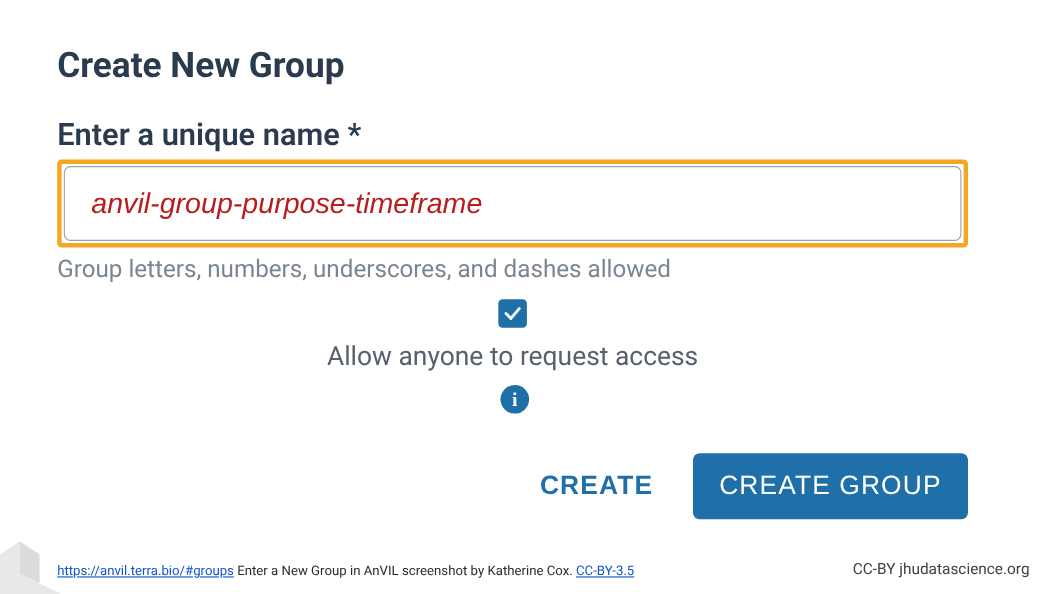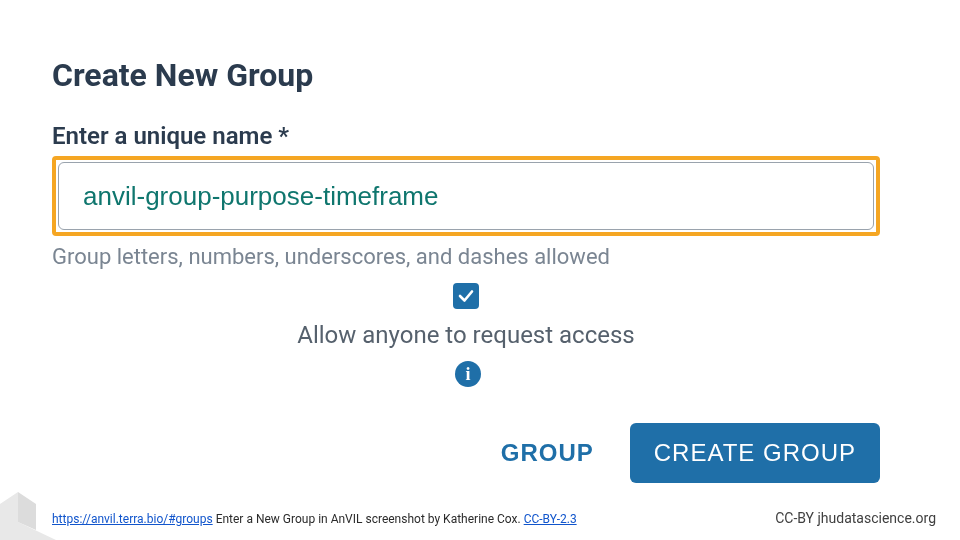--- a/index.html
+++ b/index.html
@@ -4,7 +4,7 @@
   <style>
     * { margin: 0; padding: 0; box-sizing: border-box; }
     html, body { width: 960px; height: 540px; font-family: -apple-system, BlinkMacSystemFont, "Segoe UI", Roboto, sans-serif; background: #fff; overflow: hidden; position: relative; }
-    .dialog { position: absolute; left: 52px; top: 56px; width: 828px; }
+    .dialog { position: absolute; left: 52px; top: 40px; width: 828px; }
     .dialog-title { font-size: 32px; font-weight: 700; color: #2b3b4e; margin-bottom: 28px; }
     .field-label { font-size: 24px; font-weight: 600; color: #2b3b4e; margin-bottom: 6px; }
     .highlight-wrap { border: 4px solid #f5a623; border-radius: 4px; padding: 2px; }

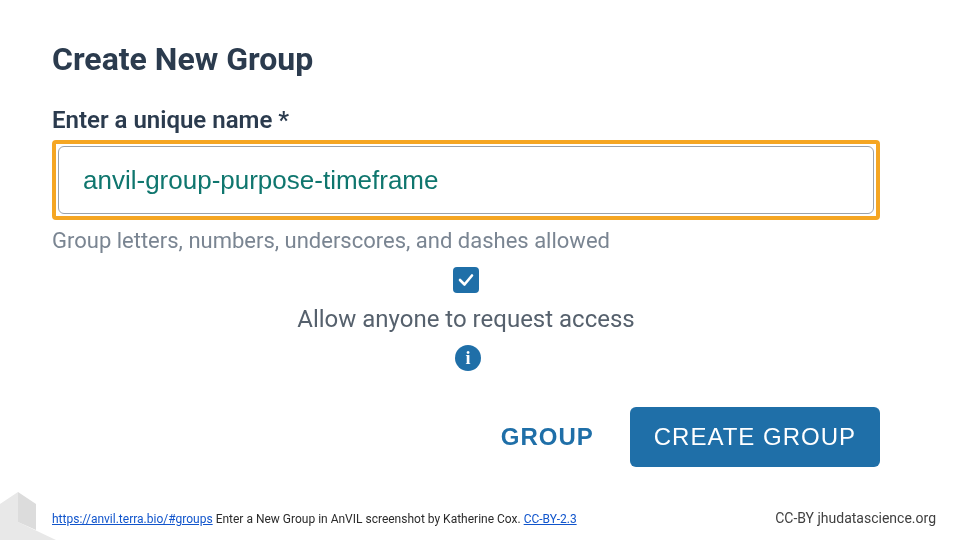--- a/index.html
+++ b/index.html
@@ -6,7 +6,7 @@
     html, body { width: 960px; height: 540px; font-family: -apple-system, BlinkMacSystemFont, "Segoe UI", Roboto, sans-serif; background: #fff; overflow: hidden; position: relative; }
     .dialog { position: absolute; left: 52px; top: 40px; width: 828px; }
     .dialog-title { font-size: 32px; font-weight: 700; color: #2b3b4e; margin-bottom: 28px; }
-    .field-label { font-size: 24px; font-weight: 600; color: #2b3b4e; margin-bottom: 6px; }
+    .field-label { font-size: 28px; font-weight: 600; color: #2b3b4e; margin-bottom: 6px; }
     .highlight-wrap { border: 4px solid #f5a623; border-radius: 4px; padding: 2px; }
     .name-input { width: 100%; height: 68px; font-size: 26px; color: #0f766e; padding: 0 24px; border: 1px solid #9aa3ad; border-radius: 6px; outline: none; background: #fff; }
     .helper-text { font-size: 22px; color: #7a8592; margin-top: 8px; }

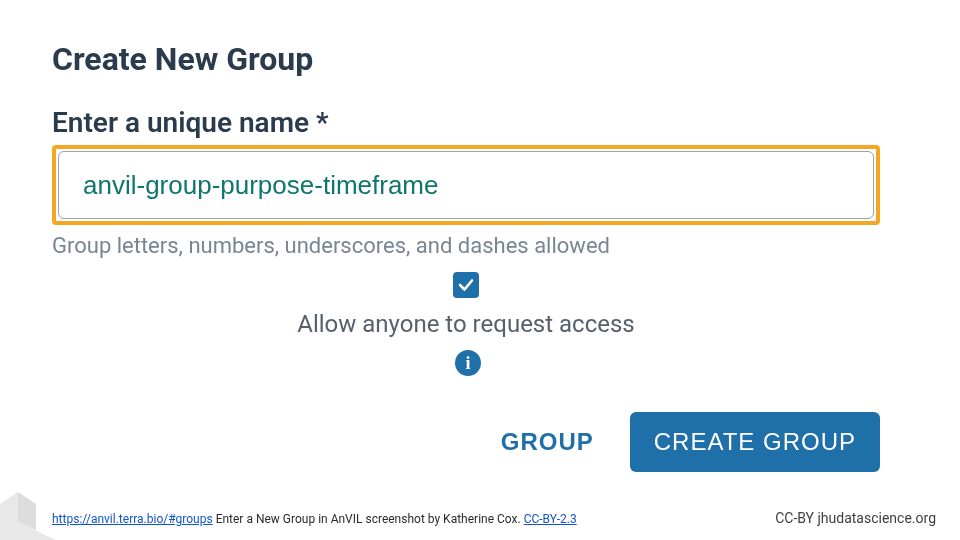--- a/index.html
+++ b/index.html
@@ -8,7 +8,7 @@
     .dialog-title { font-size: 32px; font-weight: 700; color: #2b3b4e; margin-bottom: 28px; }
     .field-label { font-size: 28px; font-weight: 600; color: #2b3b4e; margin-bottom: 6px; }
     .highlight-wrap { border: 4px solid #f5a623; border-radius: 4px; padding: 2px; }
-    .name-input { width: 100%; height: 68px; font-size: 26px; color: #0f766e; padding: 0 24px; border: 1px solid #9aa3ad; border-radius: 6px; outline: none; background: #fff; }
+    .name-input { width: 100%; height: 68px; font-size: 26px; color: #b91c1c; padding: 0 24px; border: 1px solid #9aa3ad; border-radius: 6px; outline: none; background: #fff; font-style: italic; }
     .helper-text { font-size: 22px; color: #7a8592; margin-top: 8px; }
     .check-row { display: flex; align-items: center; gap: 12px; margin-top: 14px; flex-direction: column; }
     .checkbox { width: 26px; height: 26px; background: #1f6fa8; border-radius: 4px; display: flex; align-items: center; justify-content: center; cursor: pointer; flex-shrink: 0; }

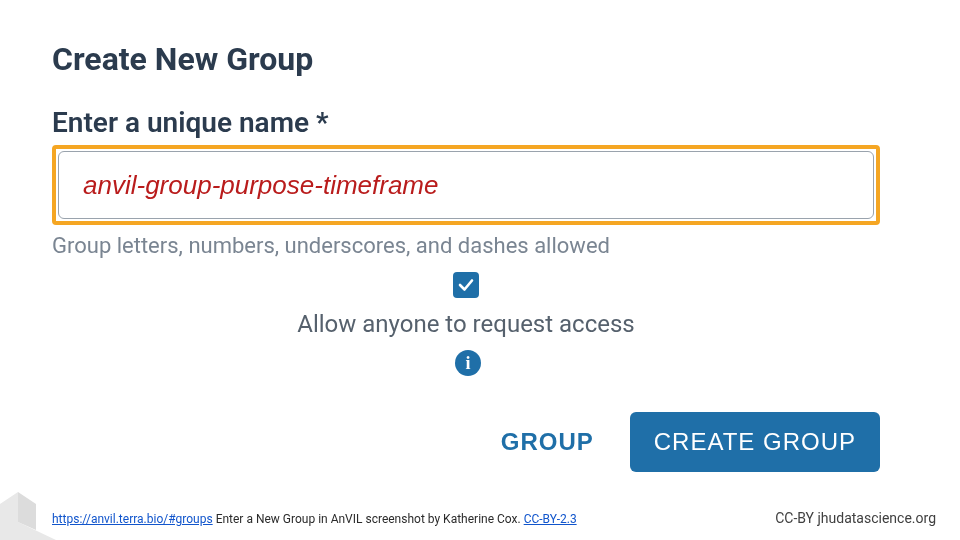--- a/index.html
+++ b/index.html
@@ -50,7 +50,7 @@
   </div>
 
   <div class="button-row">
-    <button class="btn-cancel">GROUP</button>
+    <button class="btn-cancel">CREATE</button>
     <button class="btn-primary">CREATE GROUP</button>
   </div>
 </div>

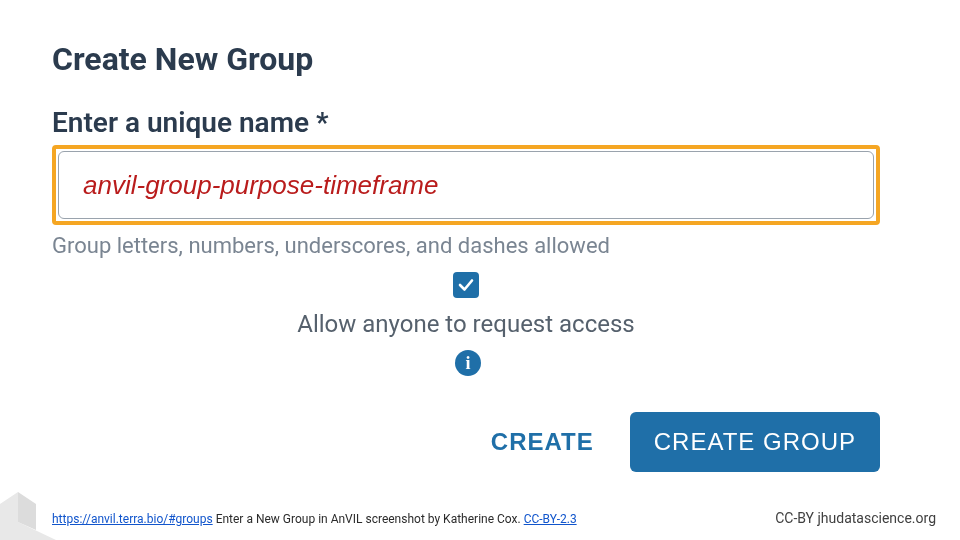--- a/index.html
+++ b/index.html
@@ -63,7 +63,7 @@
     </svg>
   </div>
   <div class="footer-text">
-    <a>https://anvil.terra.bio/#groups</a><span> Enter a New Group in AnVIL screenshot by Katherine Cox.  </span><a>CC-BY-2.3</a>
+    <a>https://anvil.terra.bio/#groups</a><span> Enter a New Group in AnVIL screenshot by Katherine Cox.  </span><a>CC-BY-3.5</a>
   </div>
   <div class="footer-right">CC-BY  jhudatascience.org</div>
 </div>

